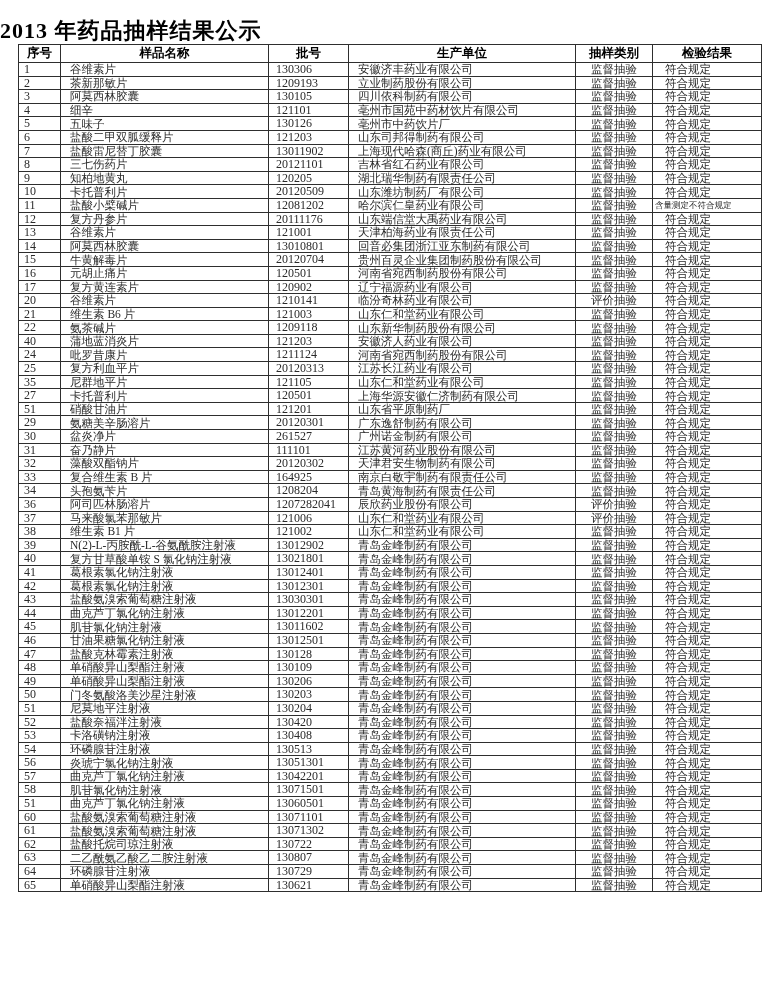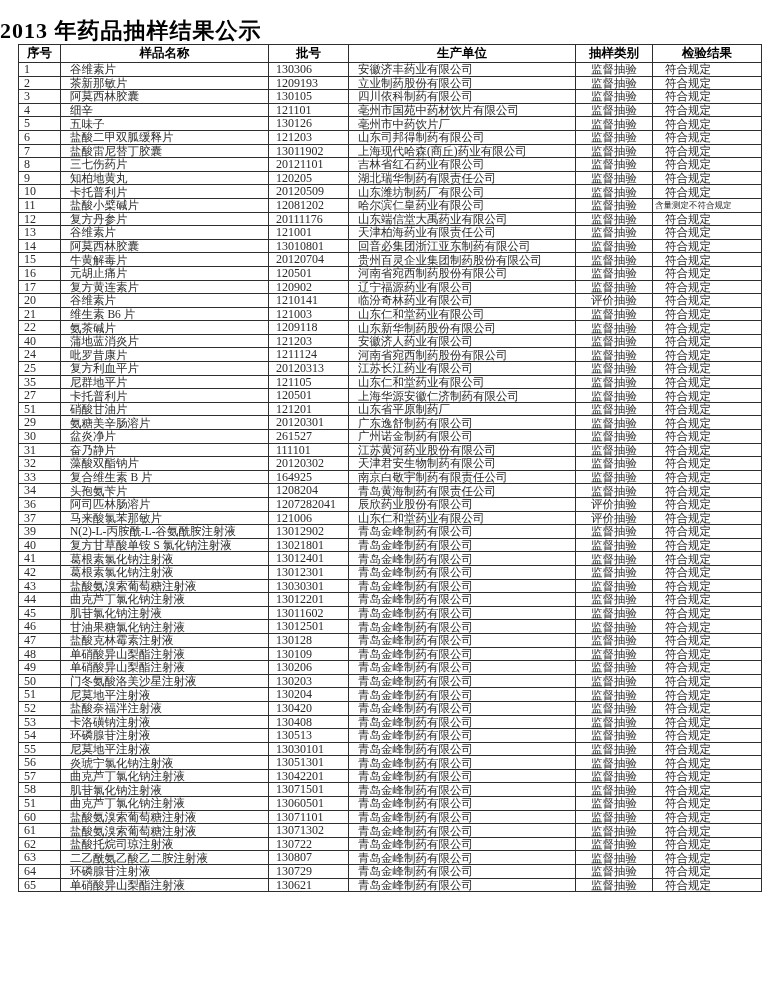--- a/index.html
+++ b/index.html
@@ -405,6 +405,14 @@
     <td class="cell-result">符合规定</td>
   </tr>
 
+  <tr>
+    <td class="cell-serial">38</td>
+    <td class="cell-name">维生素 B1 片</td>
+    <td class="cell-batch">121002</td>
+    <td class="cell-maker">山东仁和堂药业有限公司</td>
+    <td class="cell-type">监督抽验</td>
+    <td class="cell-result">符合规定</td>
+  </tr>
 
   <tr>
     <td class="cell-serial">39</td>

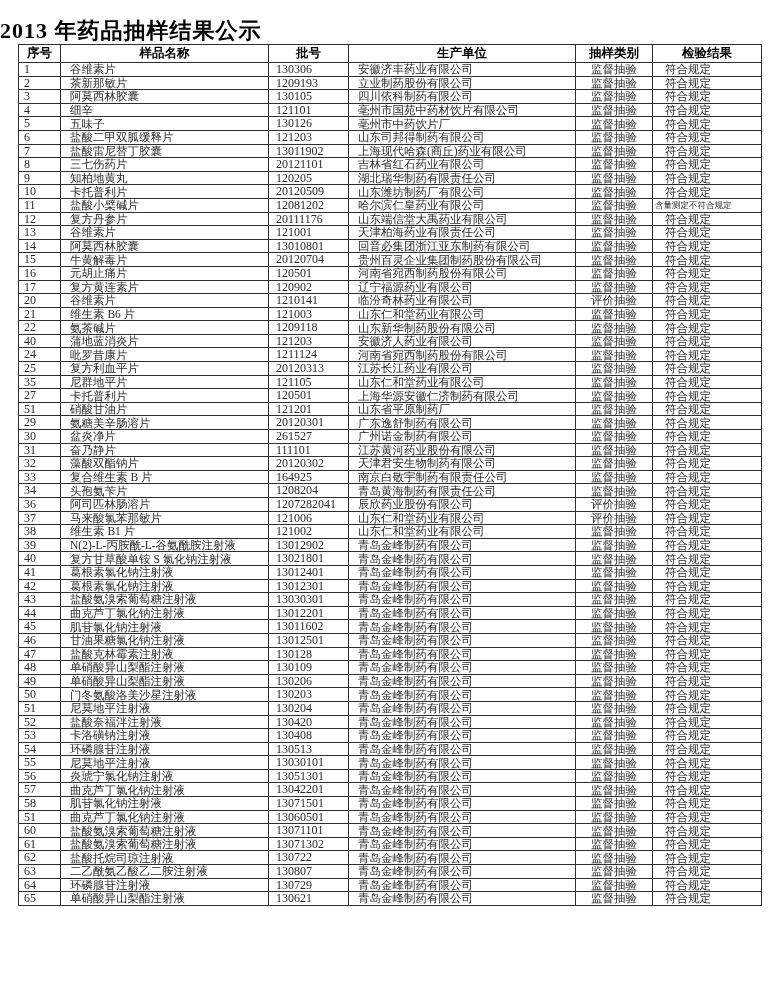--- a/index.html
+++ b/index.html
@@ -558,14 +558,6 @@
     <td class="cell-result">符合规定</td>
   </tr>
 
-  <tr>
-    <td class="cell-serial">55</td>
-    <td class="cell-name">尼莫地平注射液</td>
-    <td class="cell-batch">13030101</td>
-    <td class="cell-maker">青岛金峰制药有限公司</td>
-    <td class="cell-type">监督抽验</td>
-    <td class="cell-result">符合规定</td>
-  </tr>
 
   <tr>
     <td class="cell-serial">56</td>

